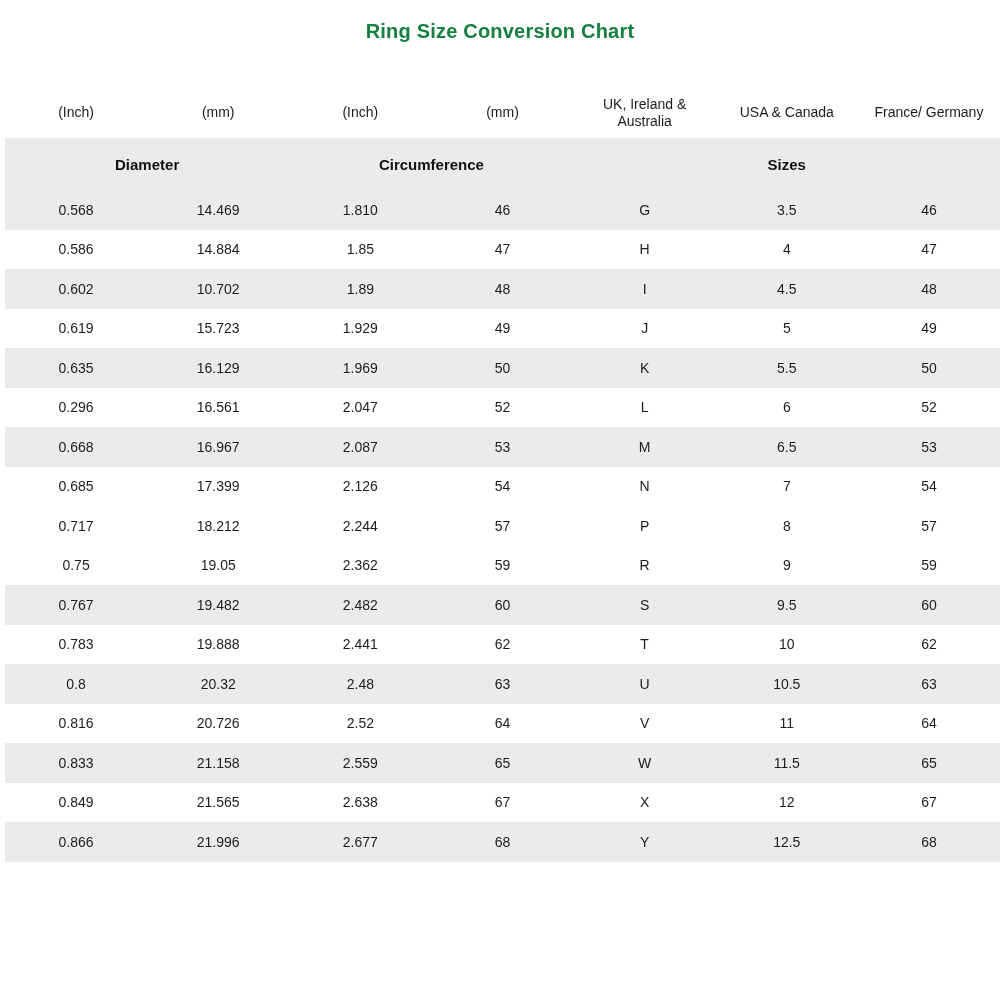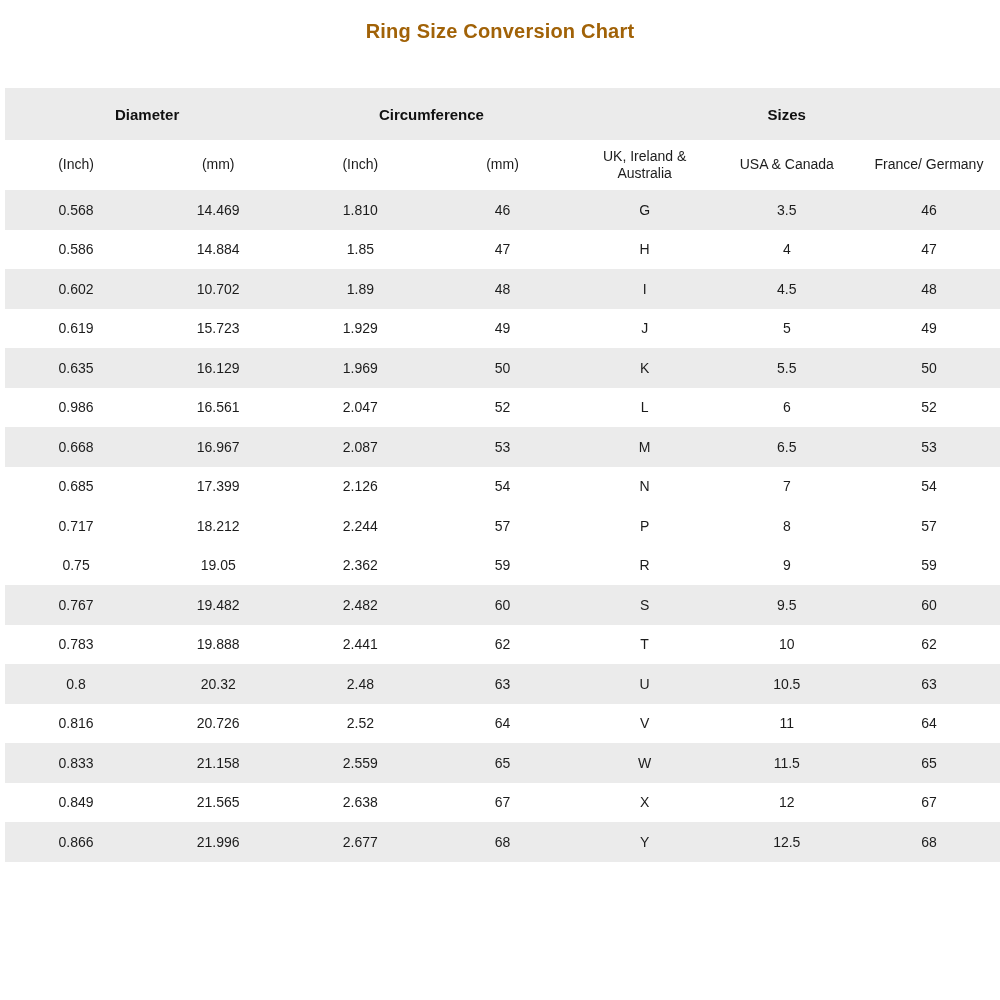--- a/index.html
+++ b/index.html
@@ -22,7 +22,7 @@
     font-size: 20px;
     font-weight: bold;
     letter-spacing: 0.2px;
-    color: #a16207;
+    color: #15803d;
   }
   table.ring-table {
     position: absolute;

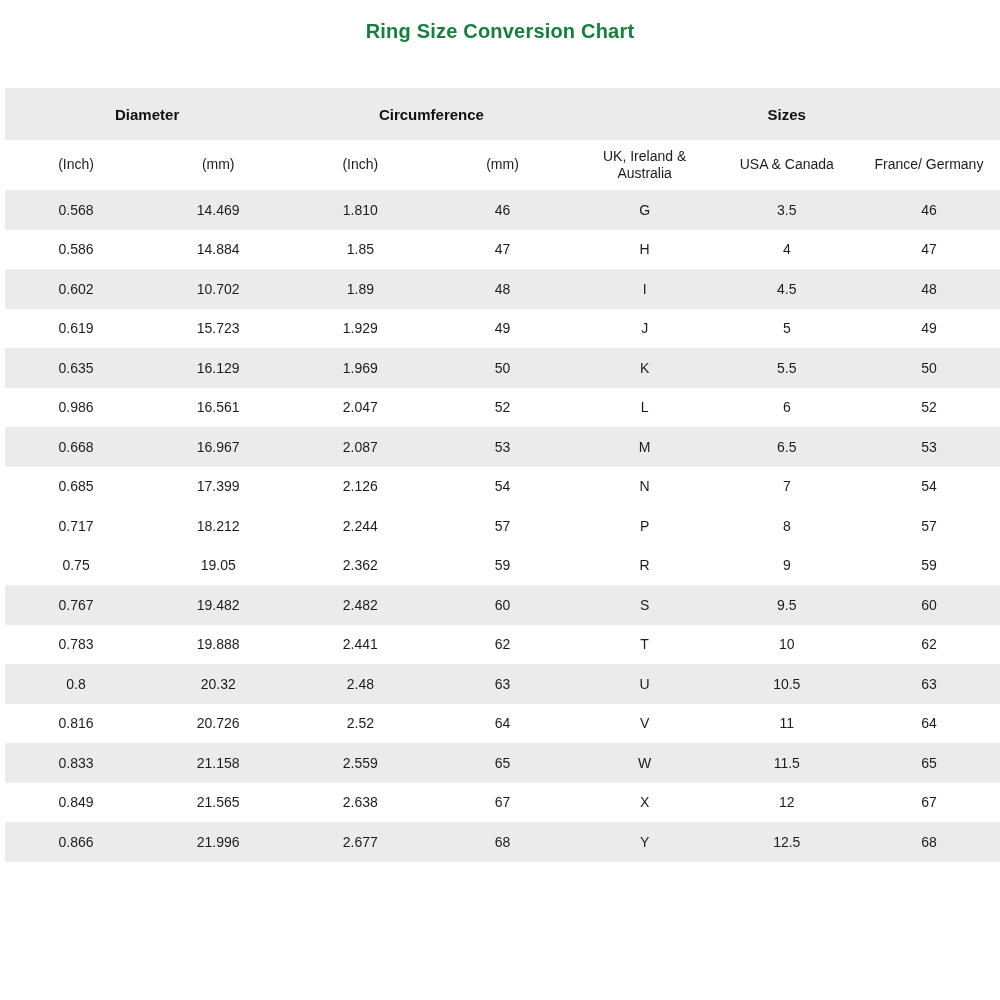--- a/index.html
+++ b/index.html
@@ -80,11 +80,6 @@
     </colgroup>
     <thead>
       <tr>
-          <th colspan="2" class="group-cell">Diameter</th>
-          <th colspan="2" class="group-cell">Circumference</th>
-          <th colspan="3" class="group-cell">Sizes</th>
-        </tr>
-      <tr>
           <th class="col-cell">(Inch)</th>
           <th class="col-cell">(mm)</th>
           <th class="col-cell">(Inch)</th>
@@ -93,6 +88,11 @@
           <th class="col-cell">USA &amp; Canada</th>
           <th class="col-cell">France/ Germany</th>
         </tr>
+      <tr>
+          <th colspan="2" class="group-cell">Diameter</th>
+          <th colspan="2" class="group-cell">Circumference</th>
+          <th colspan="3" class="group-cell">Sizes</th>
+        </tr>
     </thead>
     <tbody>
         <tr class="stripe">

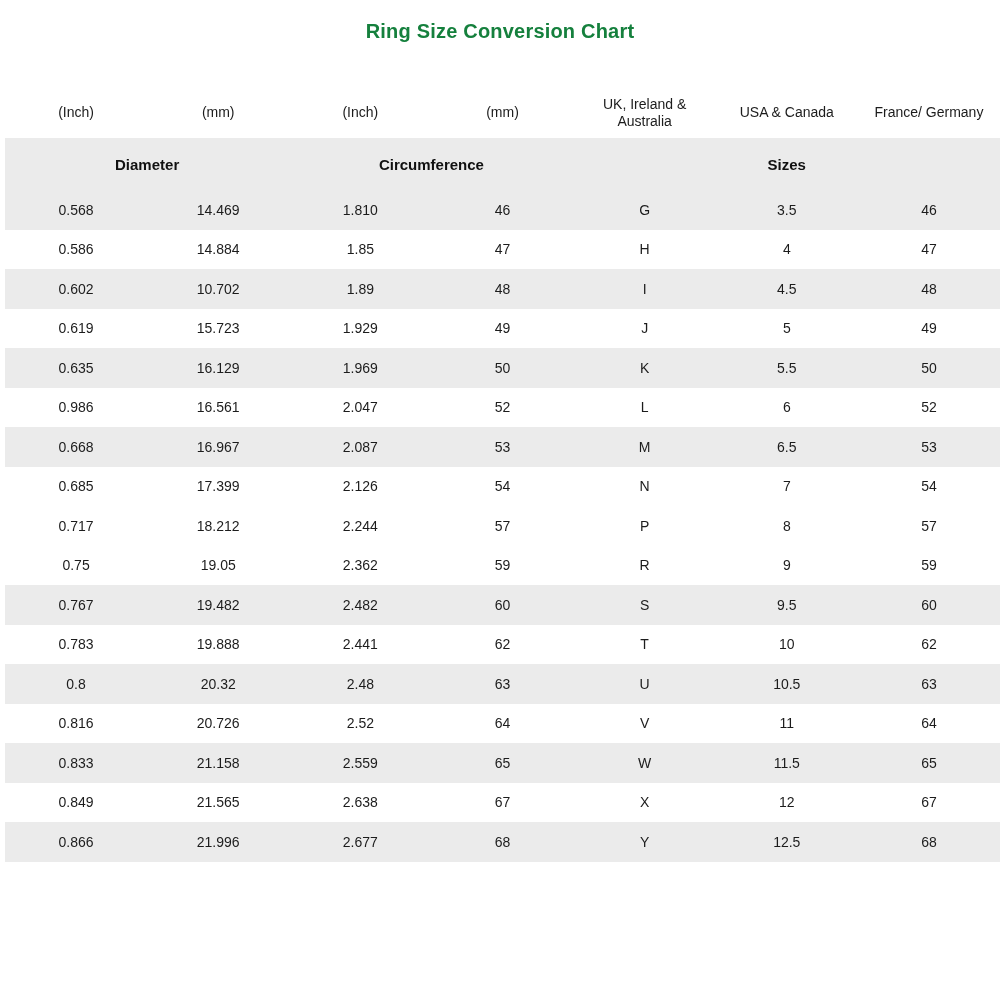--- a/index.html
+++ b/index.html
@@ -141,7 +141,7 @@
           <td>50</td>
         </tr>
         <tr>
-          <td>0.986</td>
+          <td>0.296</td>
           <td>16.561</td>
           <td>2.047</td>
           <td>52</td>

